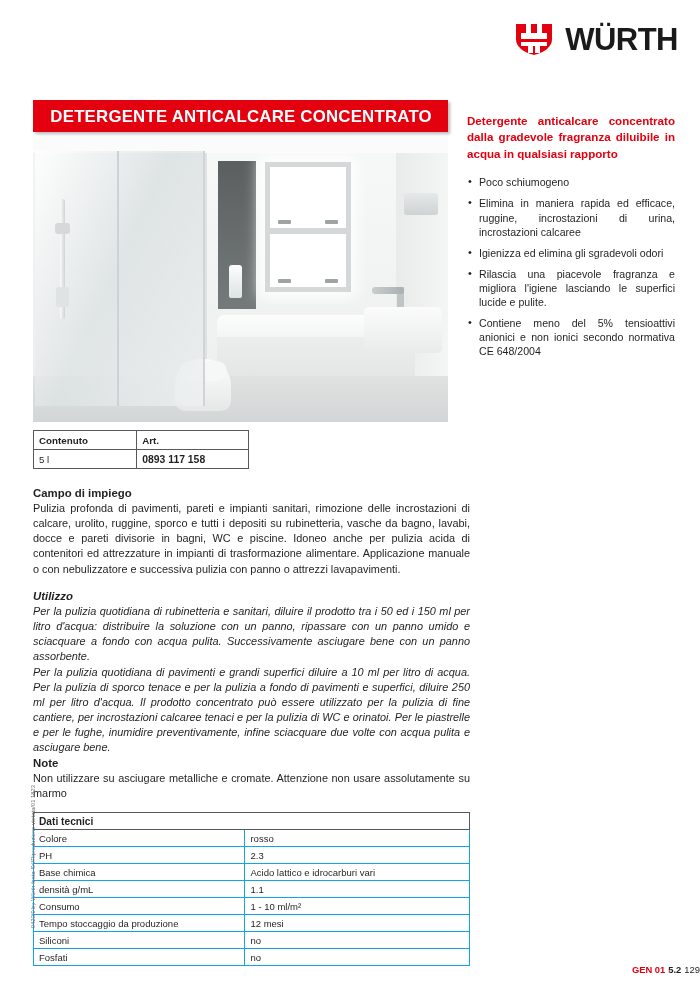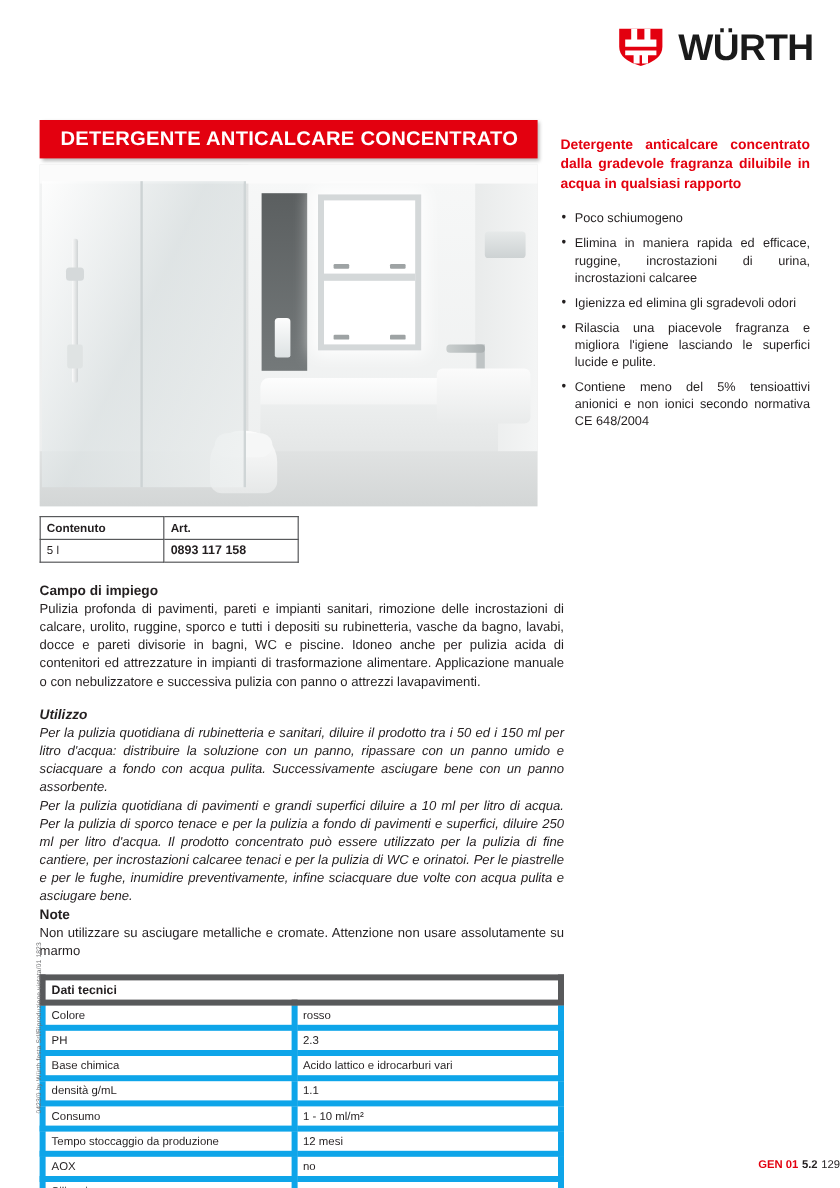--- a/index.html
+++ b/index.html
@@ -205,7 +205,7 @@
     border-collapse:collapse; font-size:9.5px;
   }
   .dati-table td {
-    border:5px solid #0ea5e9; padding:2.5px 5px; height:11px; color:#231f20;
+    border:1px solid #0ea5e9; padding:2.5px 5px; height:11px; color:#231f20;
   }
   .dati-table .title-row td {
     font-weight:bold; font-size:10.2px; border-color:#58595b;

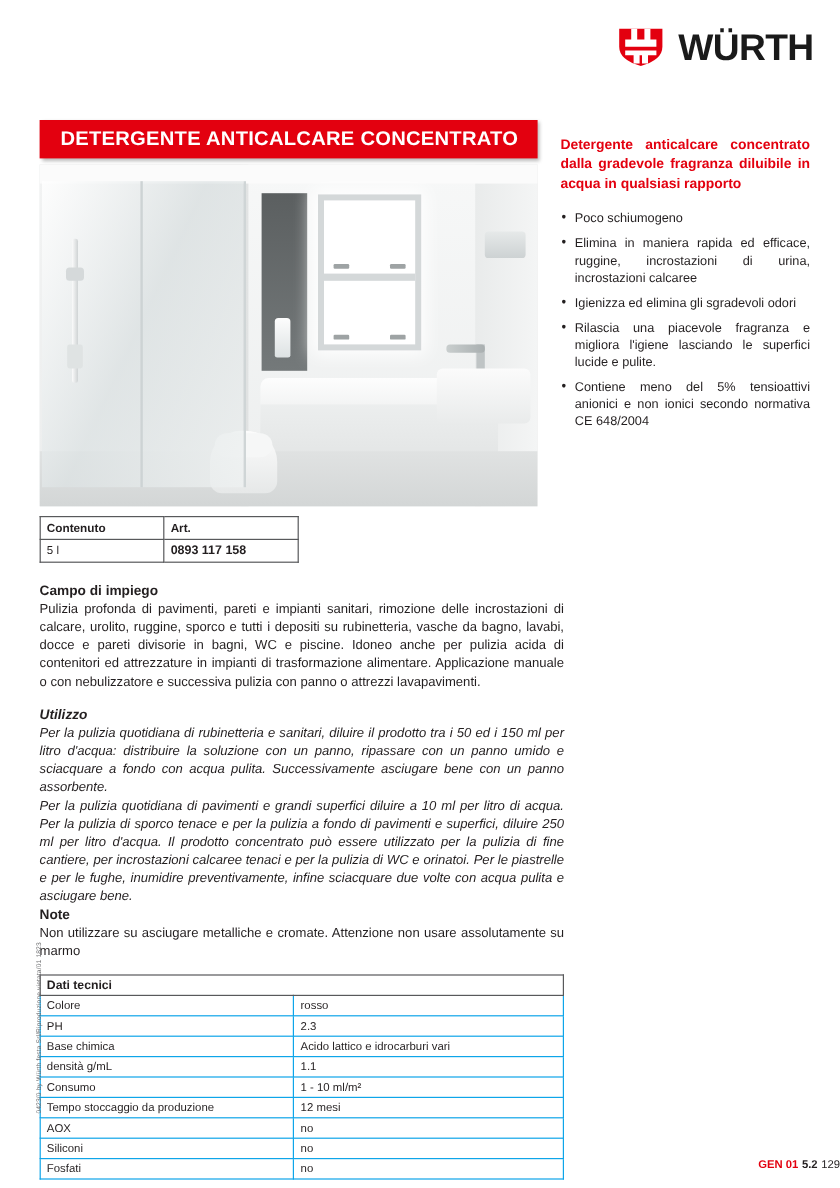--- a/index.html
+++ b/index.html
@@ -348,10 +348,6 @@
       <td>12 mesi</td>
     </tr>
     <tr>
-      <td class="k">AOX</td>
-      <td>no</td>
-    </tr>
-    <tr>
       <td class="k">Siliconi</td>
       <td>no</td>
     </tr>

